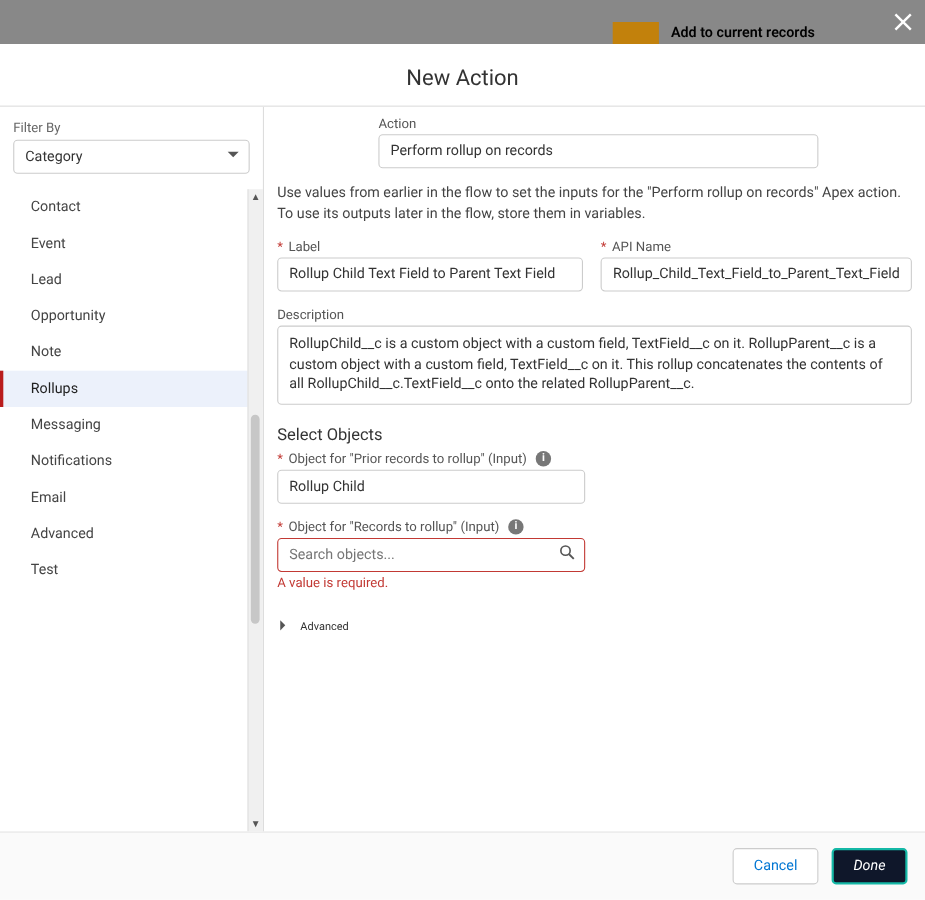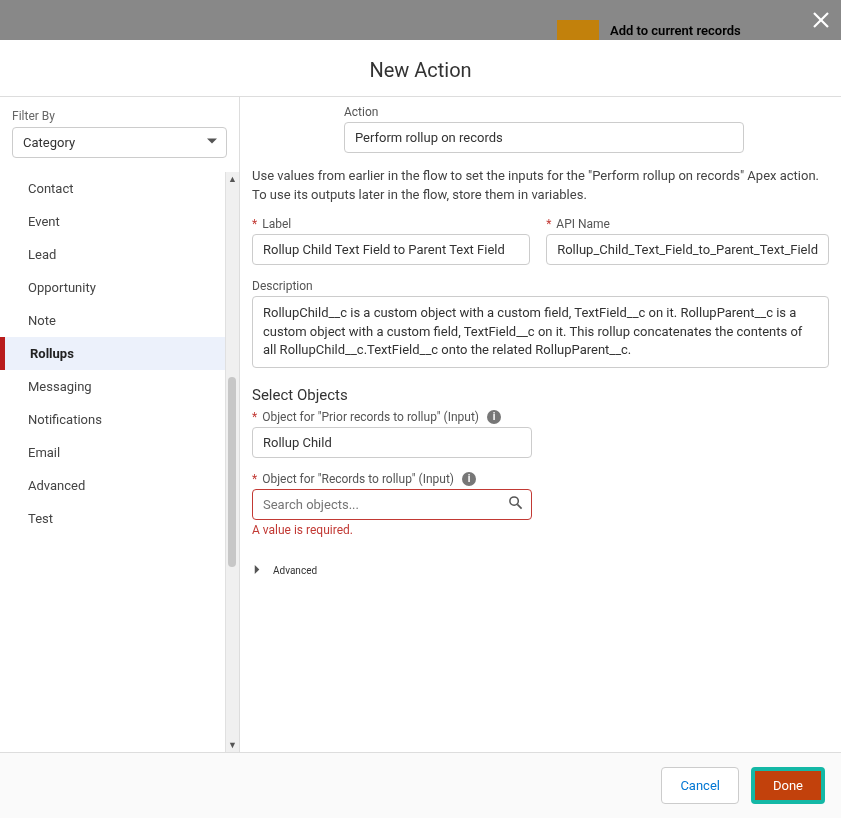--- a/index.html
+++ b/index.html
@@ -27,7 +27,7 @@
   .scroll-wrap { position:relative; margin: 14px -12px 0 -12px; flex:1;}
   .cat-list { }
   .cat-item { padding:9px 12px 9px 28px; font-size:13px; color:#444; cursor:pointer;}
-  .cat-item.selected { background:#ecf1fb; border-left:5px solid #b91c1c; padding-left:25px; font-weight:700; color:#222;}
+  .cat-item.selected { background:#ecf1fb; border-left:3px solid #b91c1c; padding-left:25px; font-weight:400; color:#222;}
 
   .scroll-arrows { position:absolute; right:0; top:0; bottom:0; width:14px; background:#f0f0f0; border-left:1px solid #e0e0e0;}
   .scroll-arrow { position:absolute; width:100%; height:14px; display:flex; align-items:center; justify-content:center; color:#555; font-size:9px; cursor:pointer;}

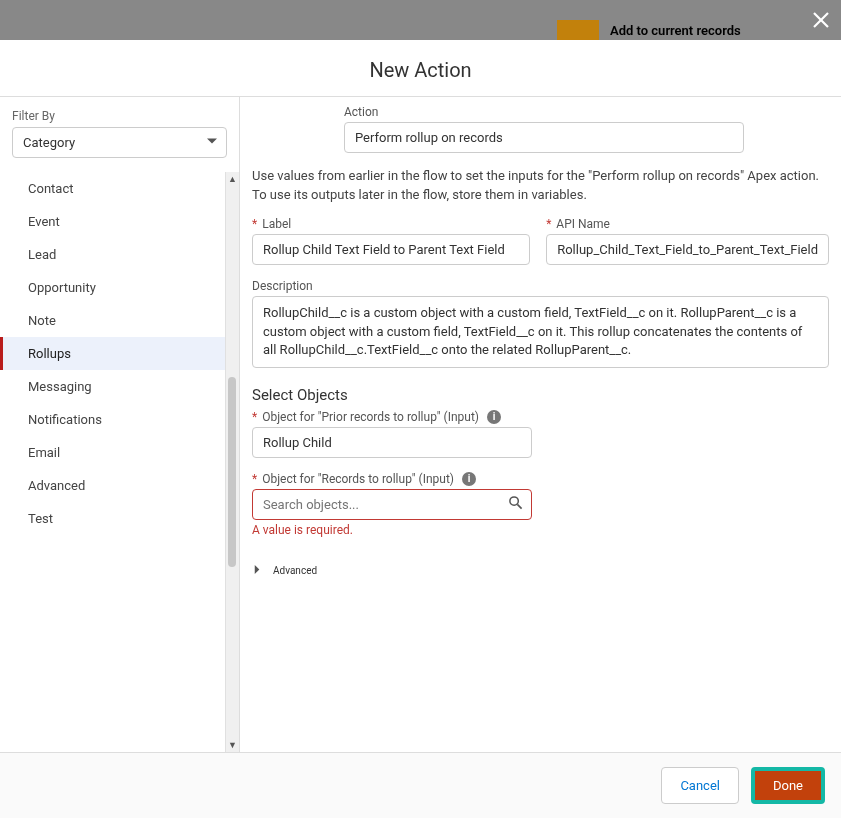--- a/index.html
+++ b/index.html
@@ -60,7 +60,7 @@
   .footer { display:flex; justify-content:flex-end; gap:12px; padding:14px 16px; background:#fafafa;}
   .btn { border-radius:4px; padding:7px 18px; font-size:13px; cursor:pointer; border:1px solid transparent;}
   .btn-cancel { background:#fff; border:1px solid #ccc; color:#0176d3;}
-  .btn-done { background:#c2410c; color:#fff; border:4px solid #14b8a6;}
+  .btn-done { background:#0f172a; color:#fff; border:2px solid #14b8a6;font-style:italic;}
 </style>
 </head>
 <body>

